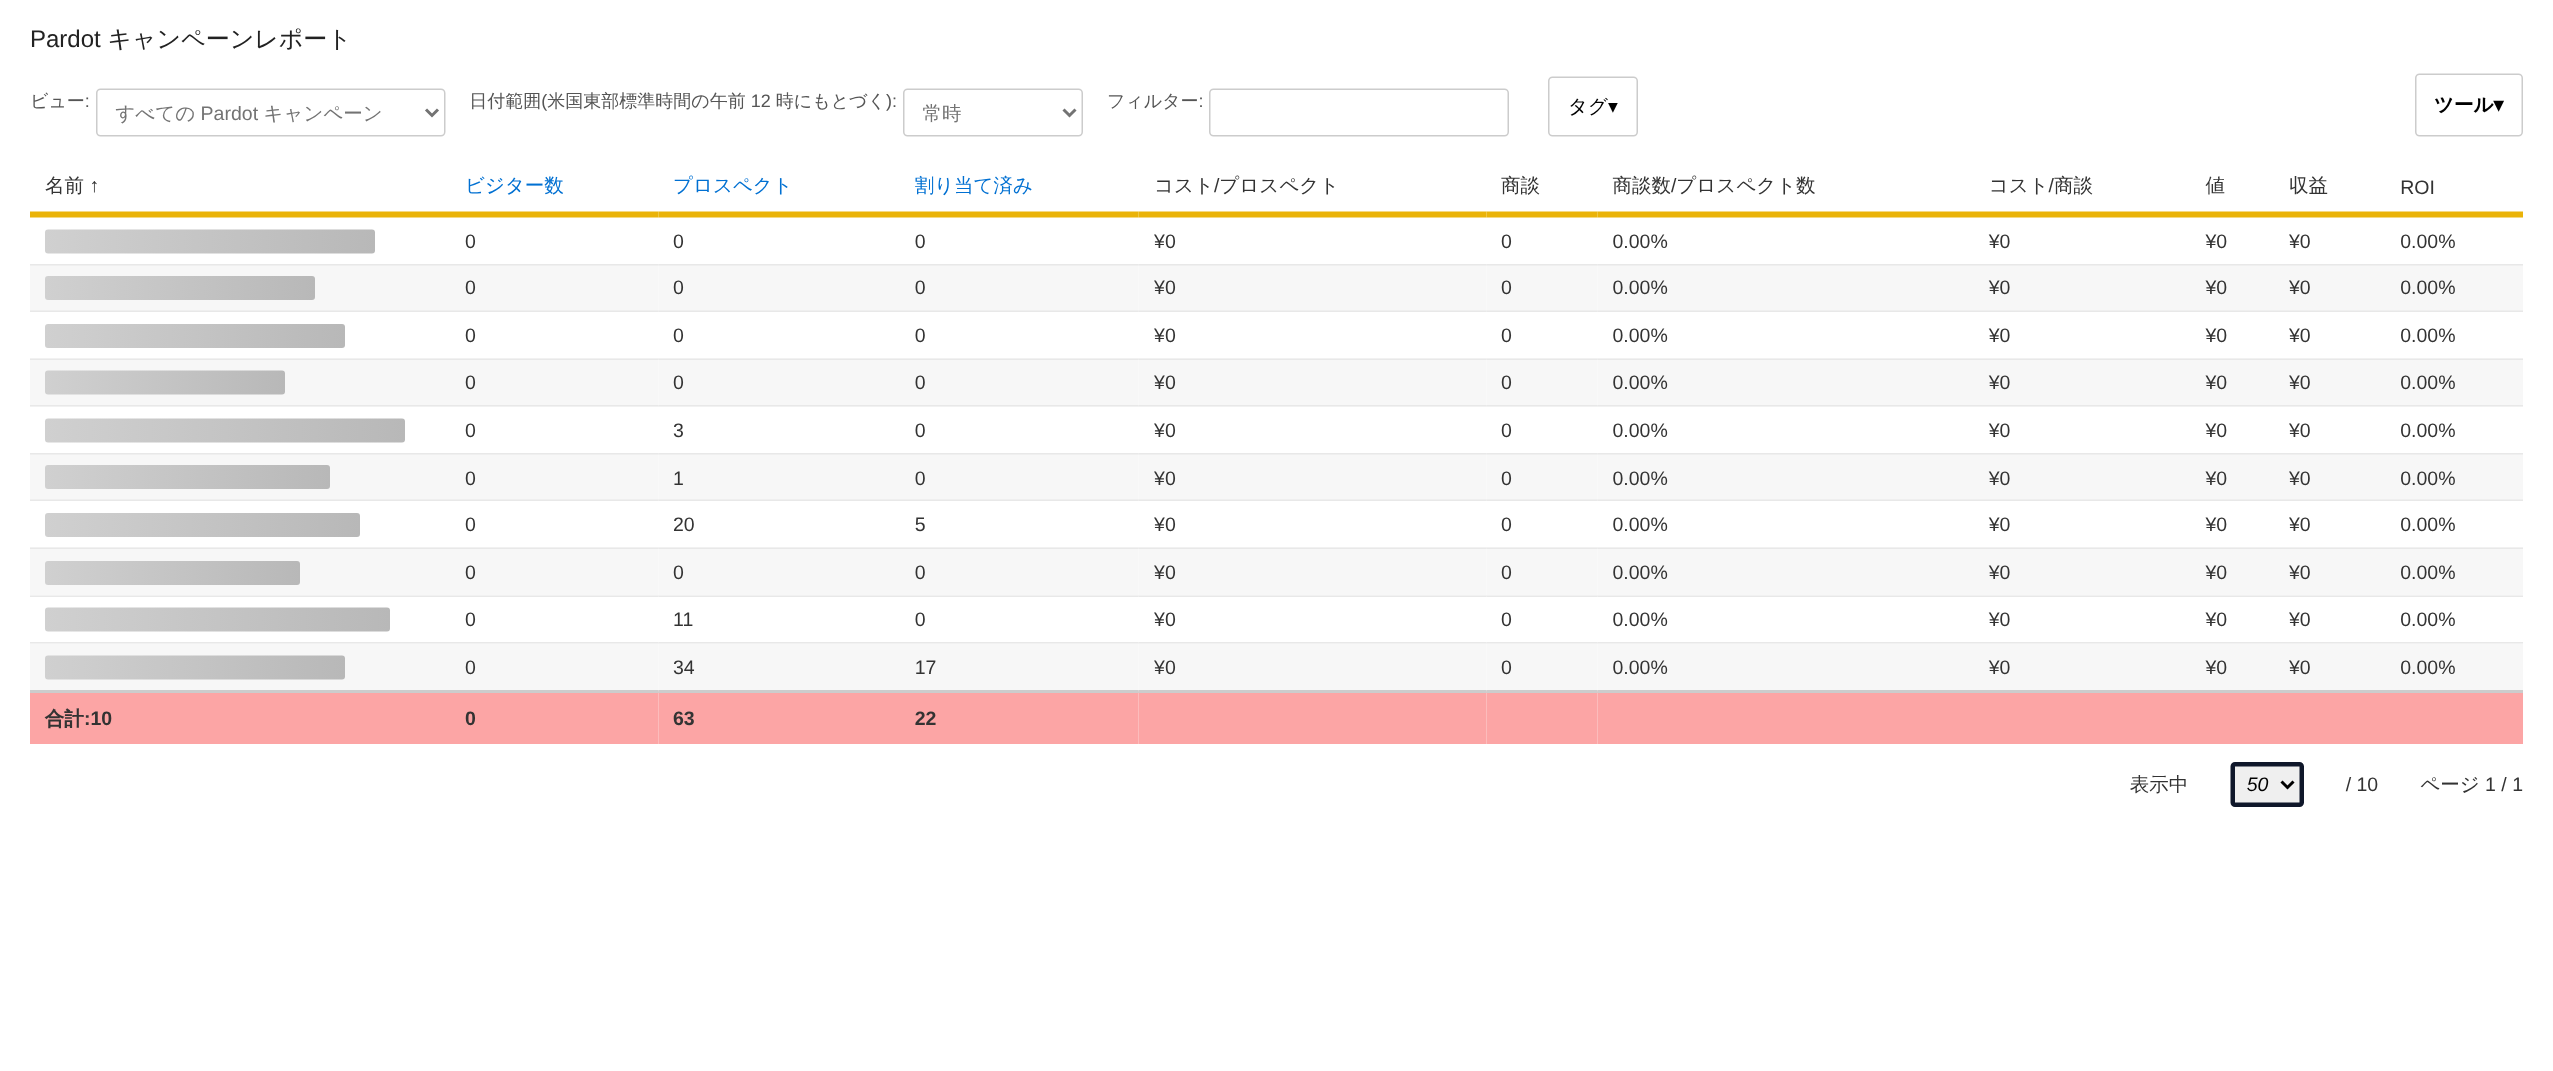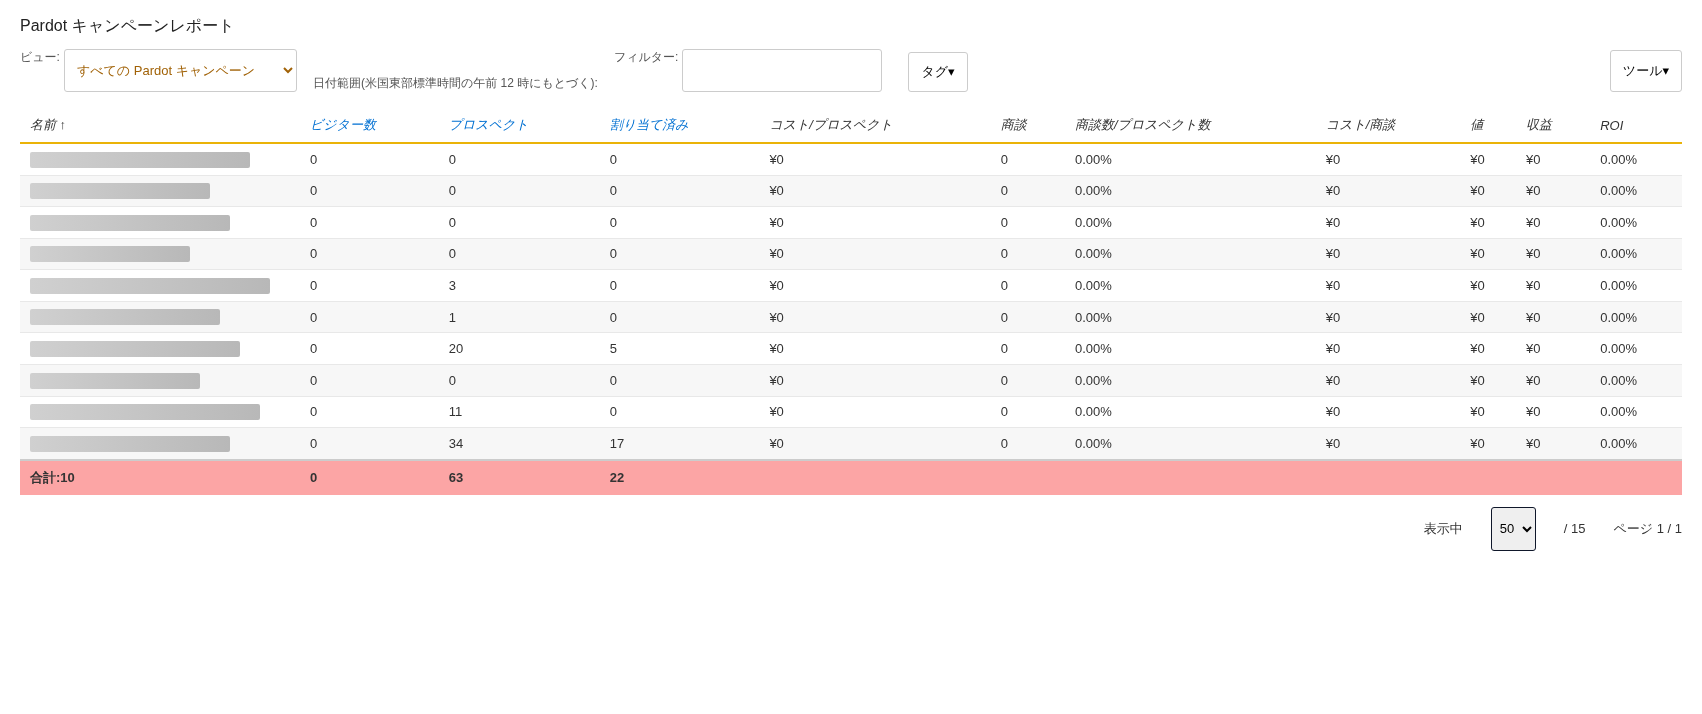--- a/index.html
+++ b/index.html
@@ -38,9 +38,9 @@
       border-radius: 3px;
       padding: 5px 8px;
       font-size: 13px;
-      color: #a16207;
+      color: #737373;
       background: #fff;
-      height: 43px;
+      height: 32px;
     }
     .toolbar-group select {
       padding-right: 24px;

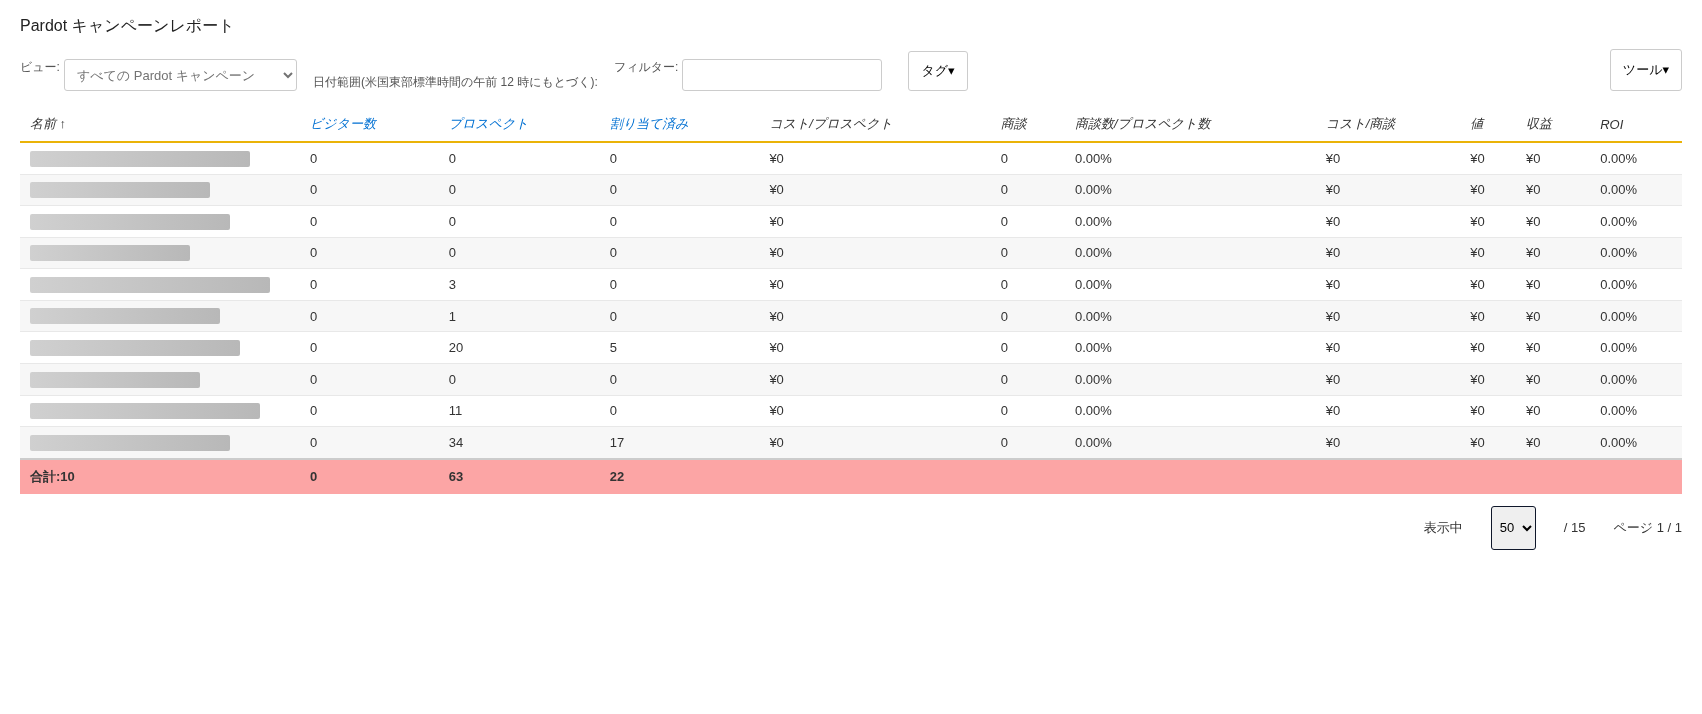--- a/index.html
+++ b/index.html
@@ -158,6 +158,9 @@
 
   <div class="toolbar-group">
     <label>日付範囲(米国東部標準時間の午前 12 時にもとづく):</label>
+    <select class="date-select">
+      <option>常時</option>
+    </select>
   </div>
 
   <div class="toolbar-group">

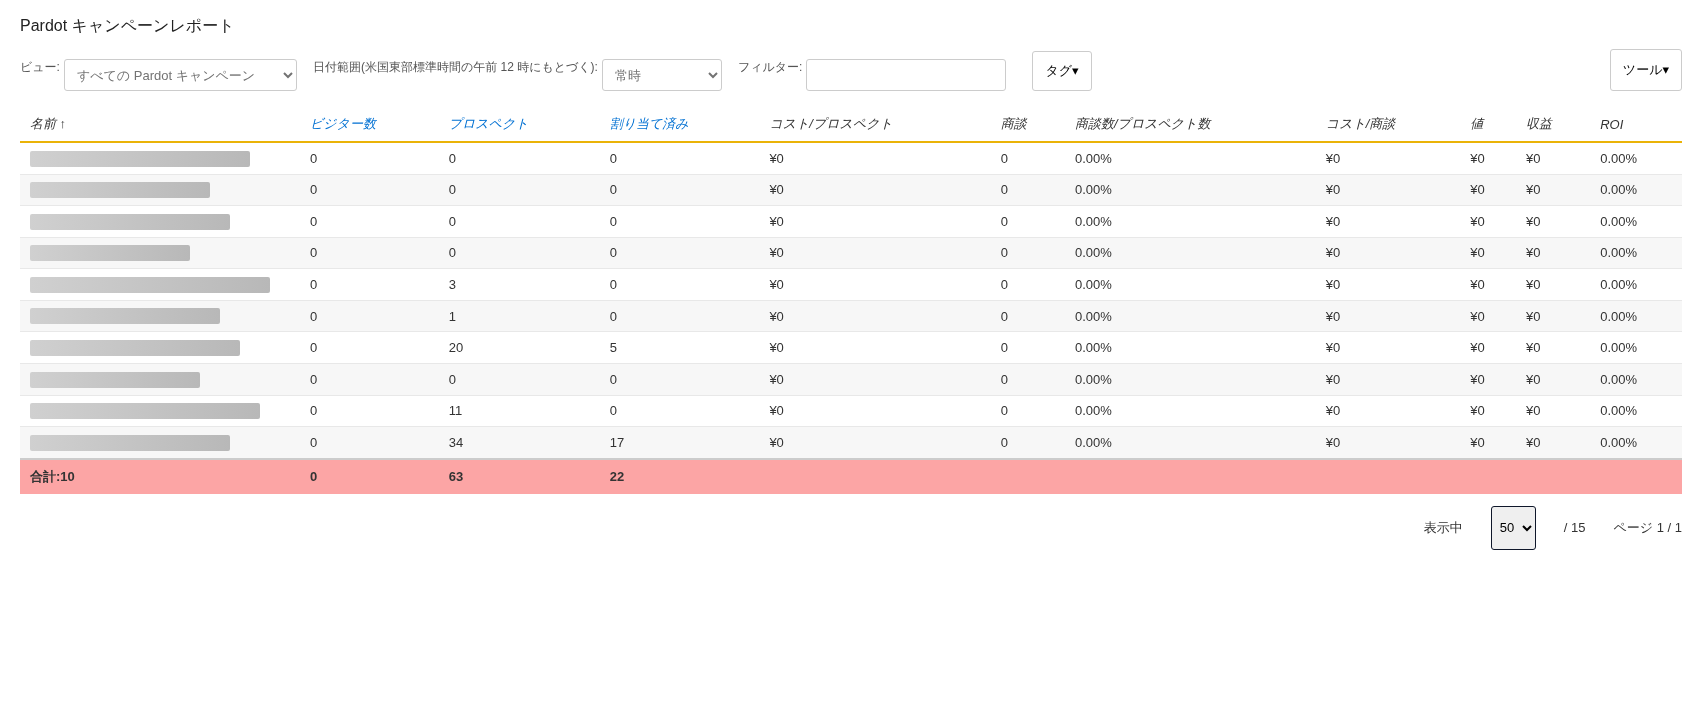--- a/index.html
+++ b/index.html
@@ -73,6 +73,7 @@
       align-items: center;
       gap: 4px;
       margin-left: auto;
+      font-weight: bold;
     }
     .toolbar-right {
       margin-left: auto;

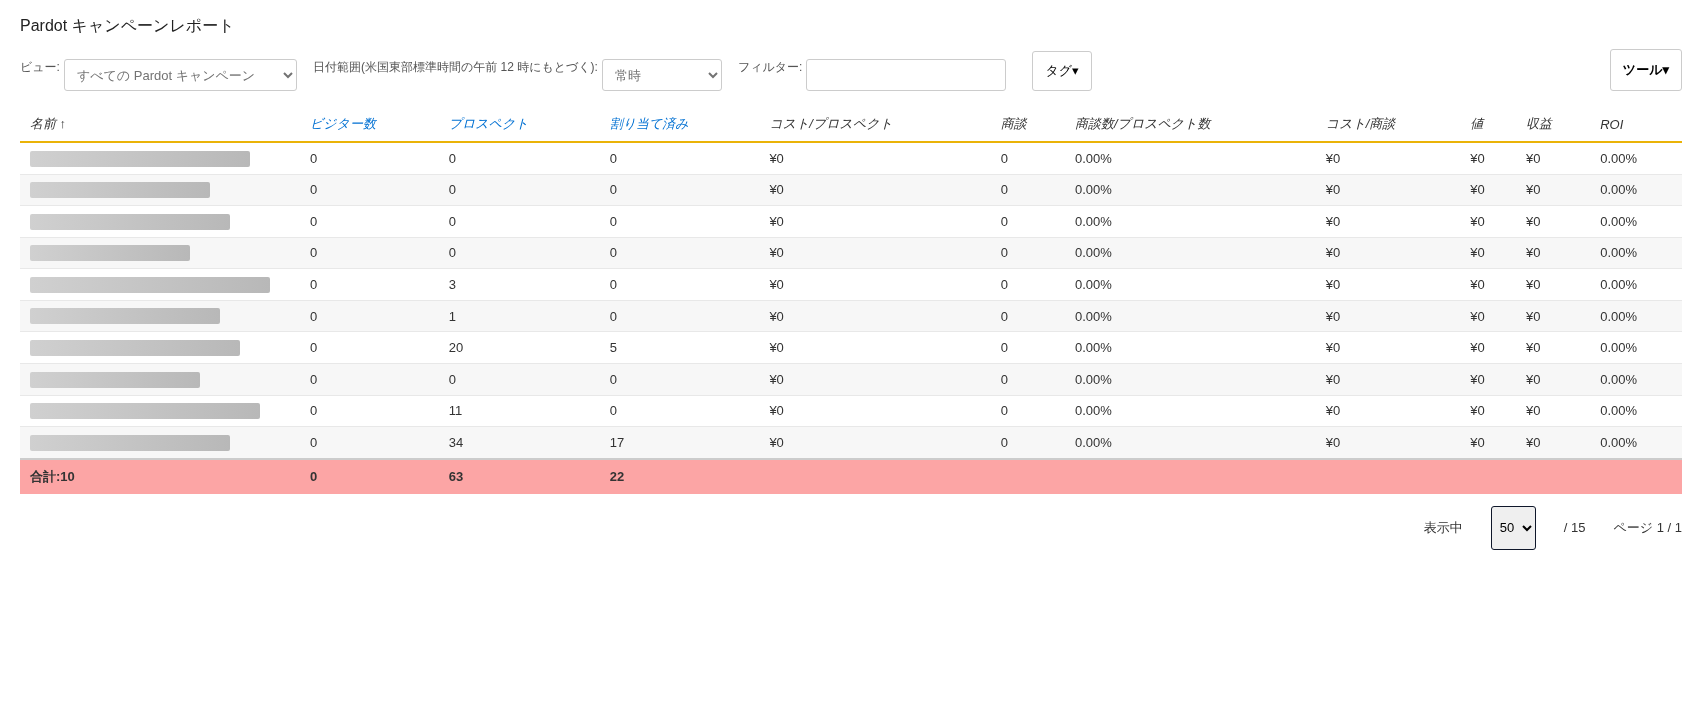--- a/index.html
+++ b/index.html
@@ -84,8 +84,7 @@
       font-size: 13px;
     }
     thead tr {
-      border-bottom: 2px solid #eab308;
-      font-style: italic;
+      border-bottom: 4px solid #eab308;
     }
     thead th {
       padding: 8px 10px;

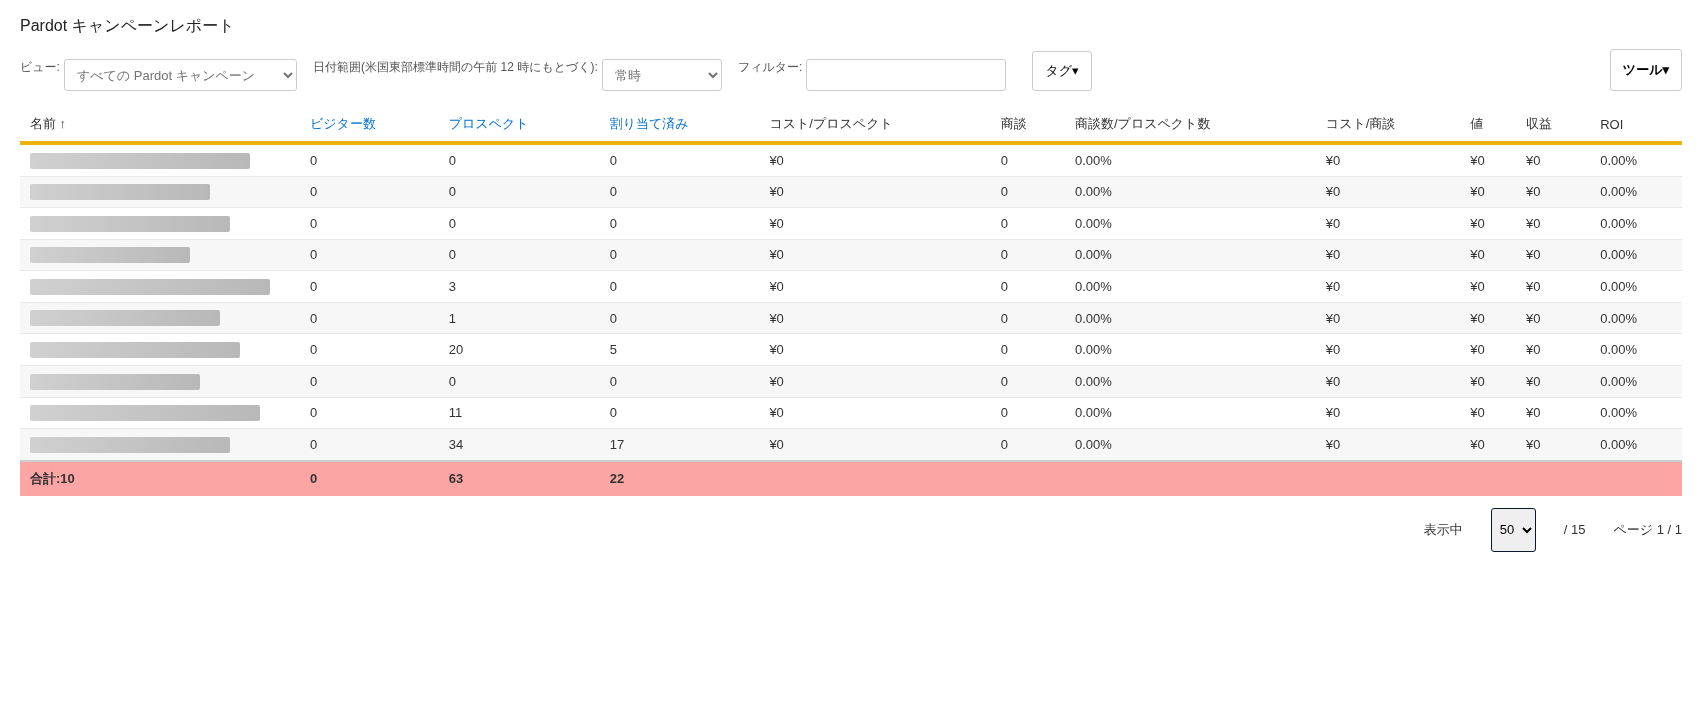--- a/index.html
+++ b/index.html
@@ -128,11 +128,12 @@
       color: #333;
     }
     .pagination-bar select {
-      border: 1px solid #0f172a;
+      border: 3px solid #0f172a;
       border-radius: 3px;
       padding: 3px 4px;
       font-size: 13px;
-      height: 44px;
+      height: 30px;
+      font-style: italic;
     }
     
     .name-block {

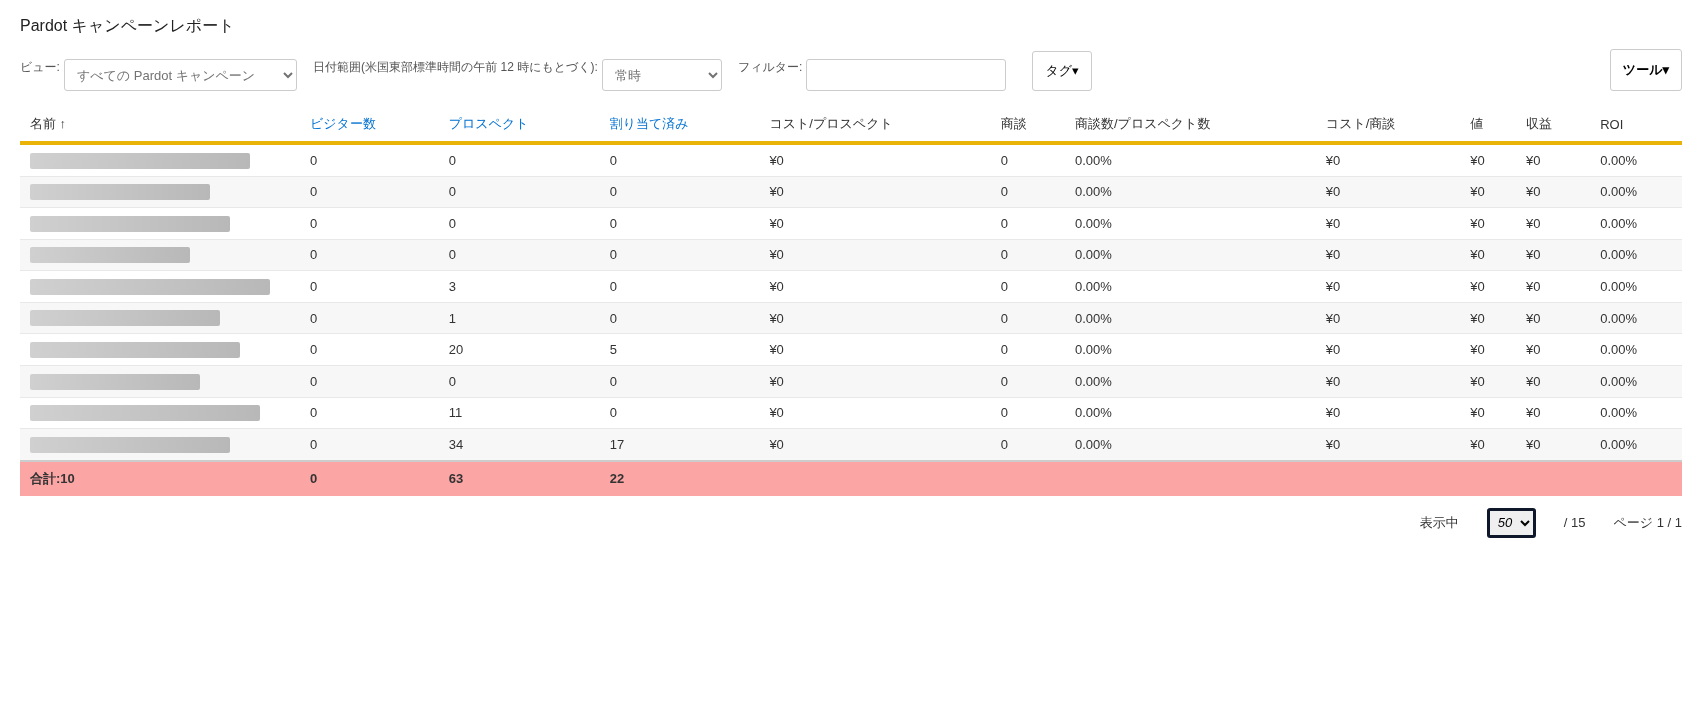--- a/index.html
+++ b/index.html
@@ -351,7 +351,7 @@
     <option>25</option>
     <option>10</option>
   </select>
-  <span>/ 15</span>
+  <span>/ 10</span>
   <span>ページ 1 / 1</span>
 </div>
 

